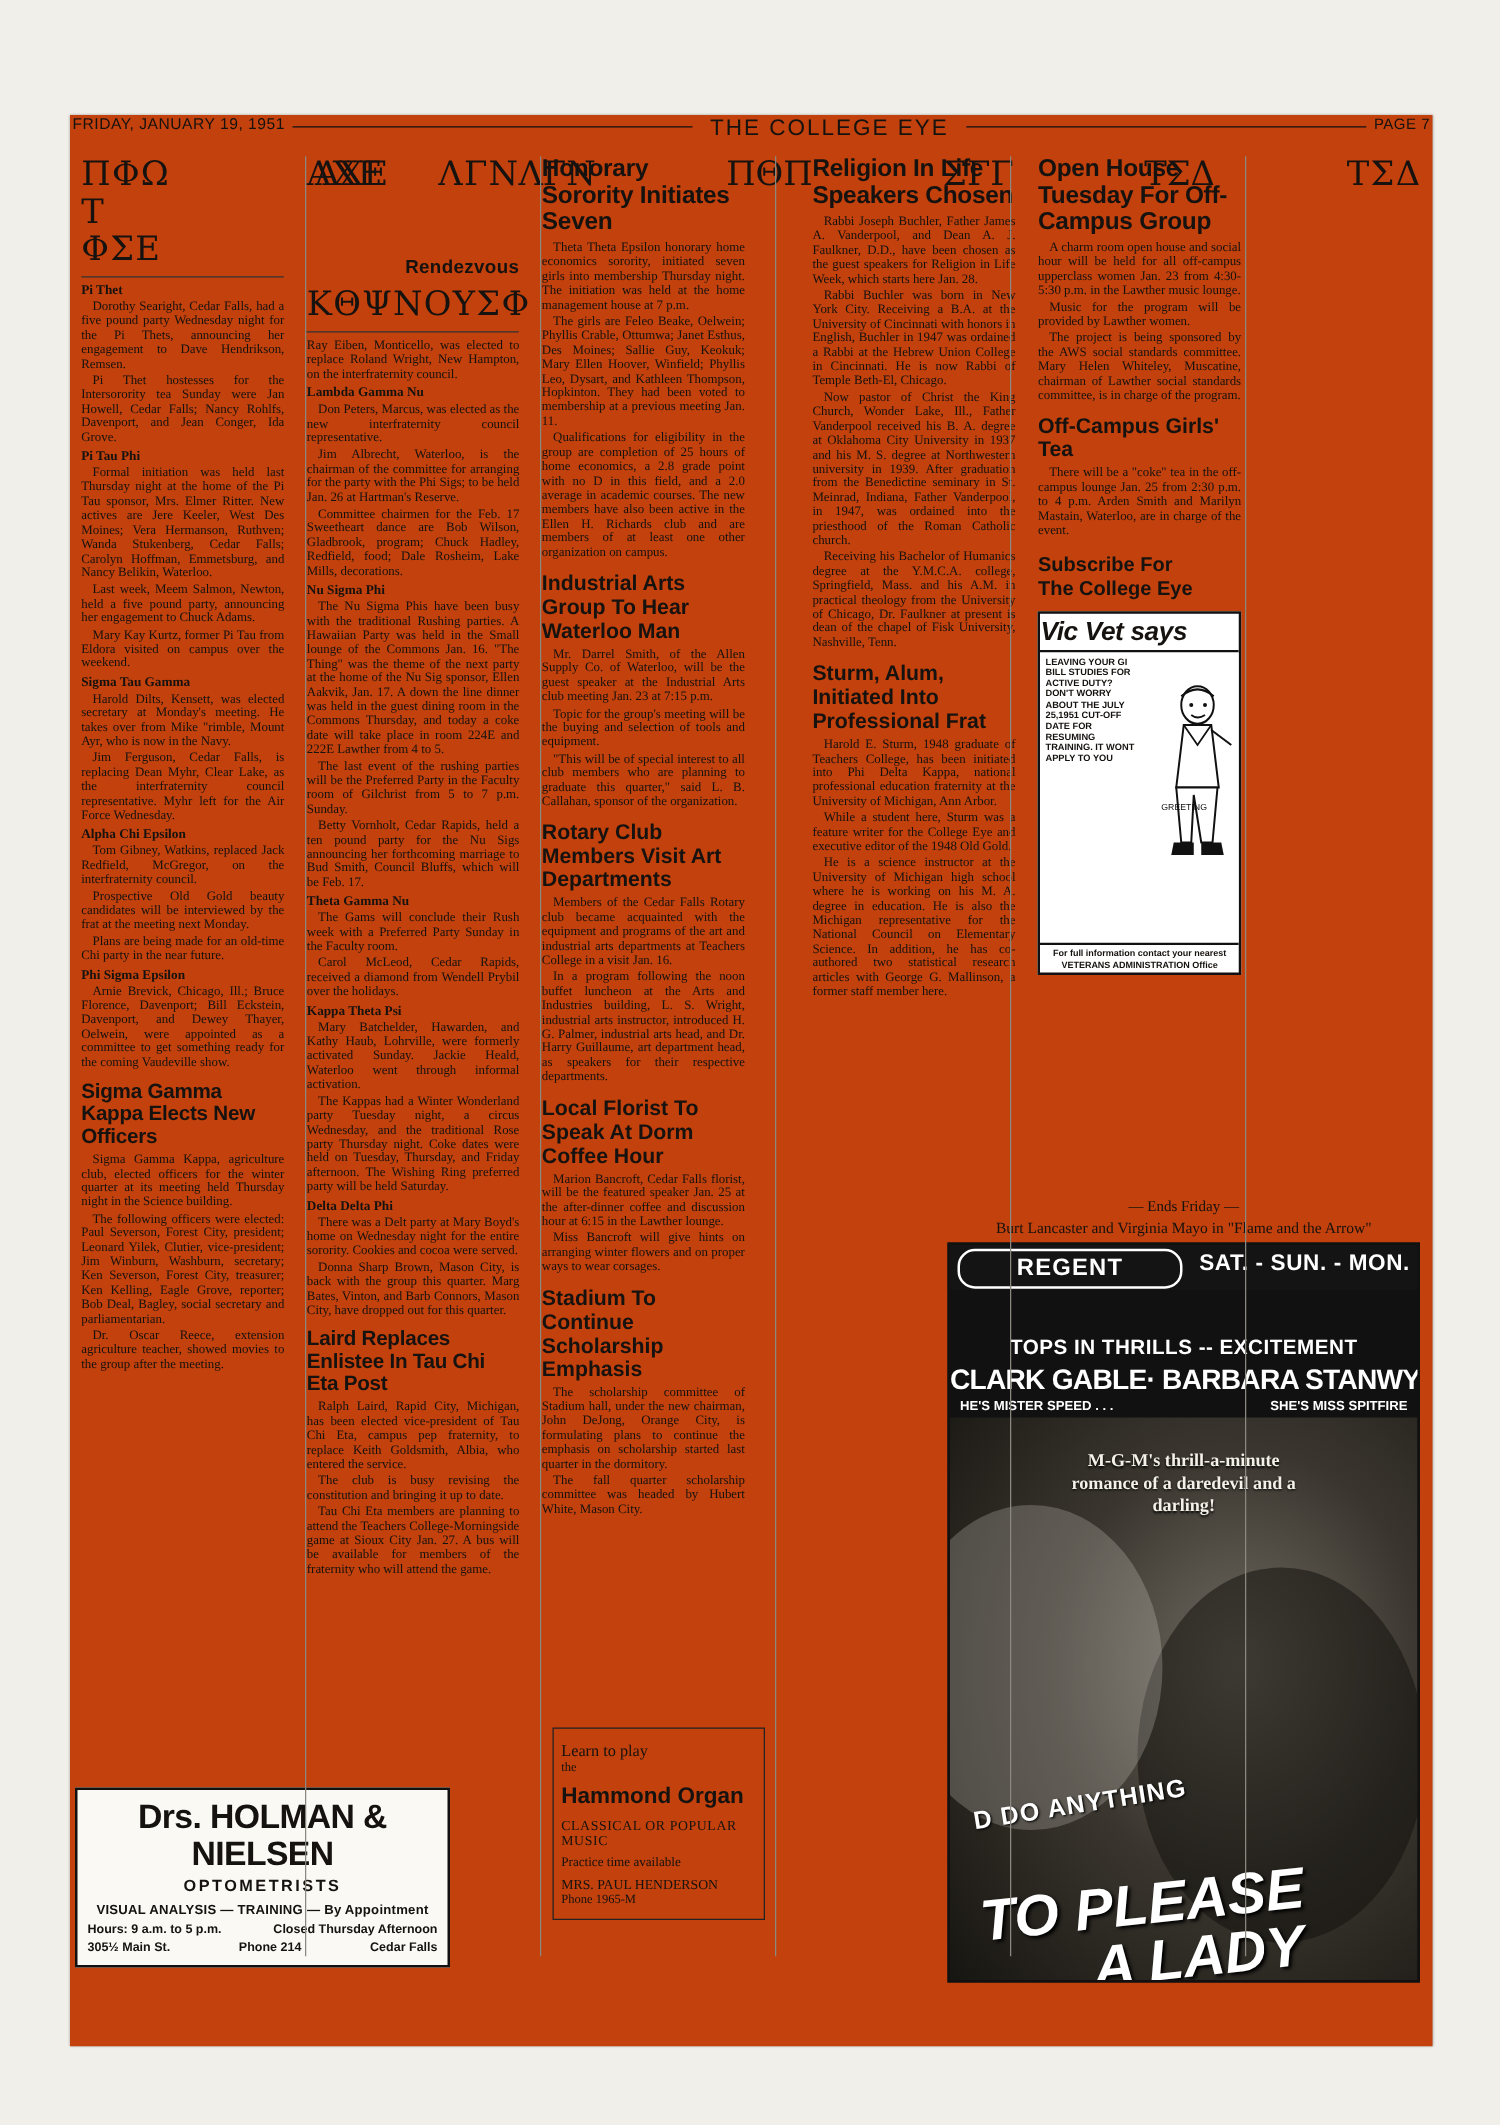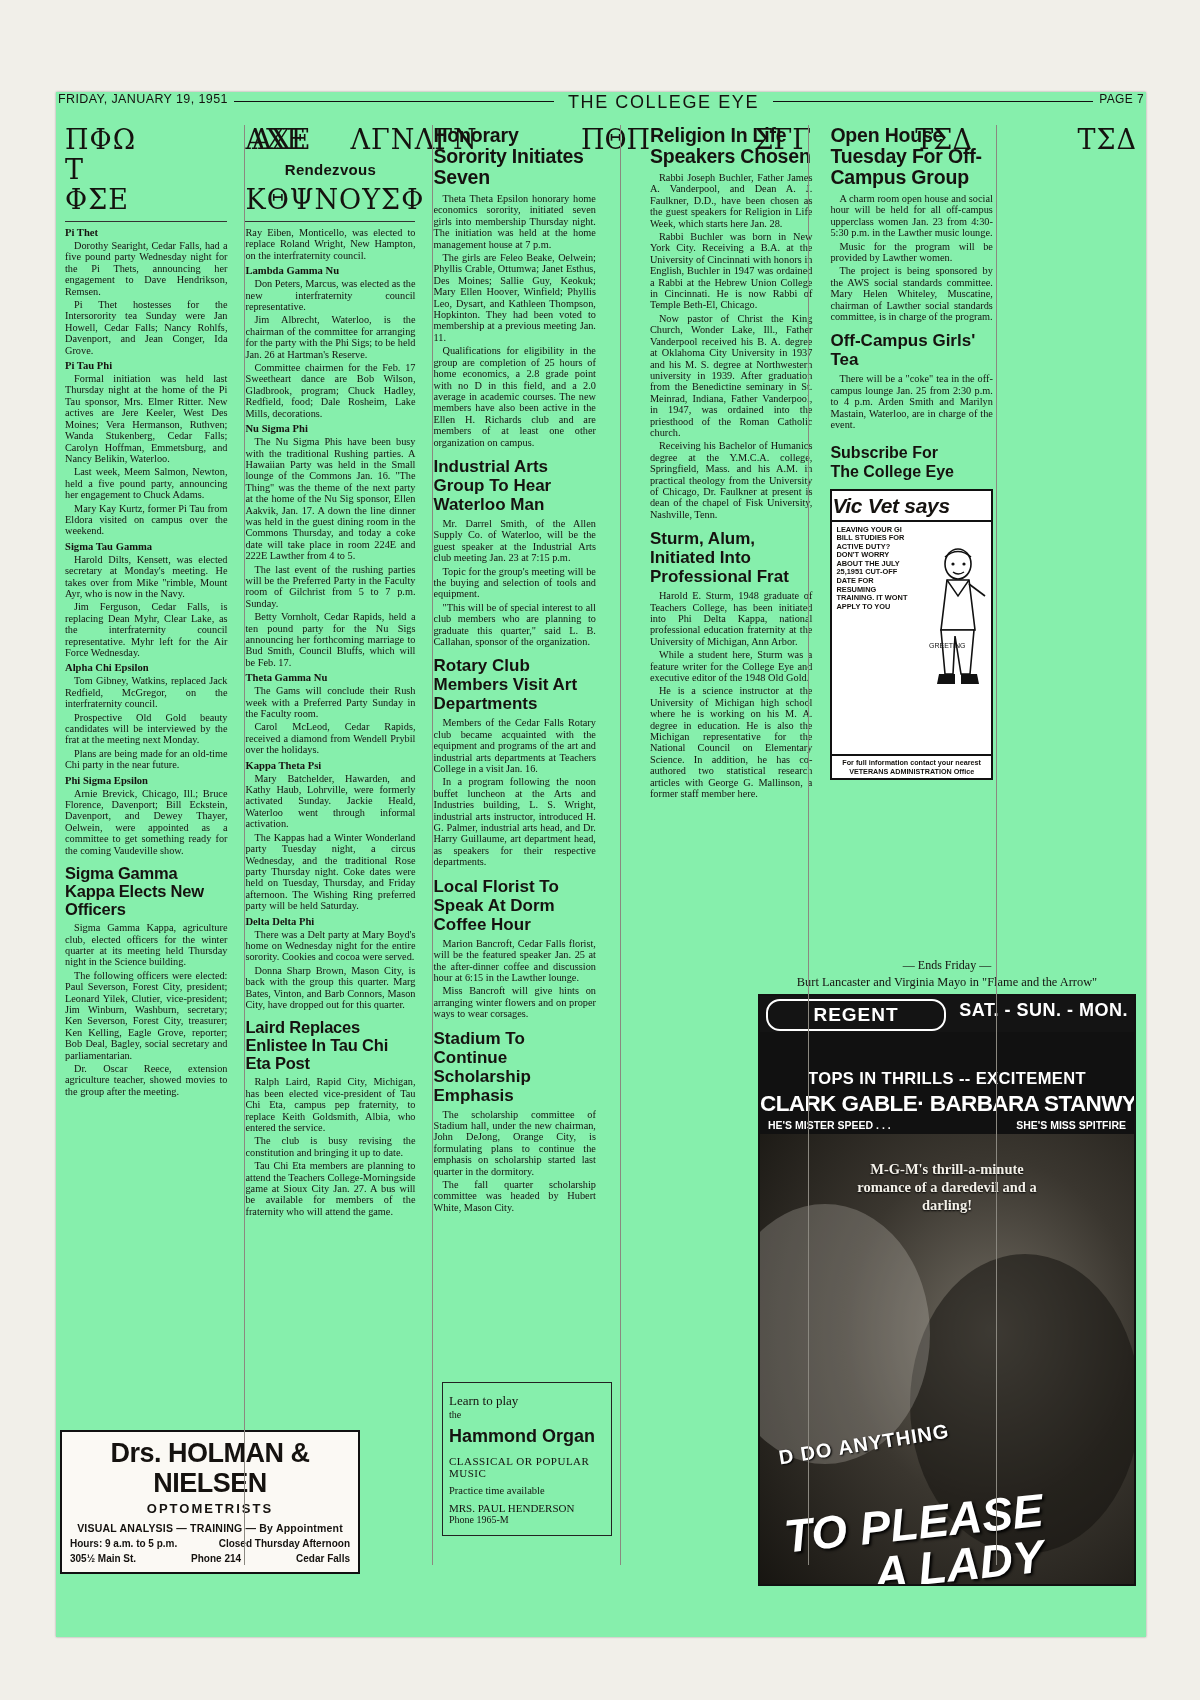--- a/index.html
+++ b/index.html
@@ -22,7 +22,7 @@
     top: 92px;
     width: 1090px;
     height: 1545px;
-    background: #86efac;
+    background: #c2410c;
     box-shadow: 0 0 2px rgba(0,0,0,.35);
     text-decoration: underline;
   }

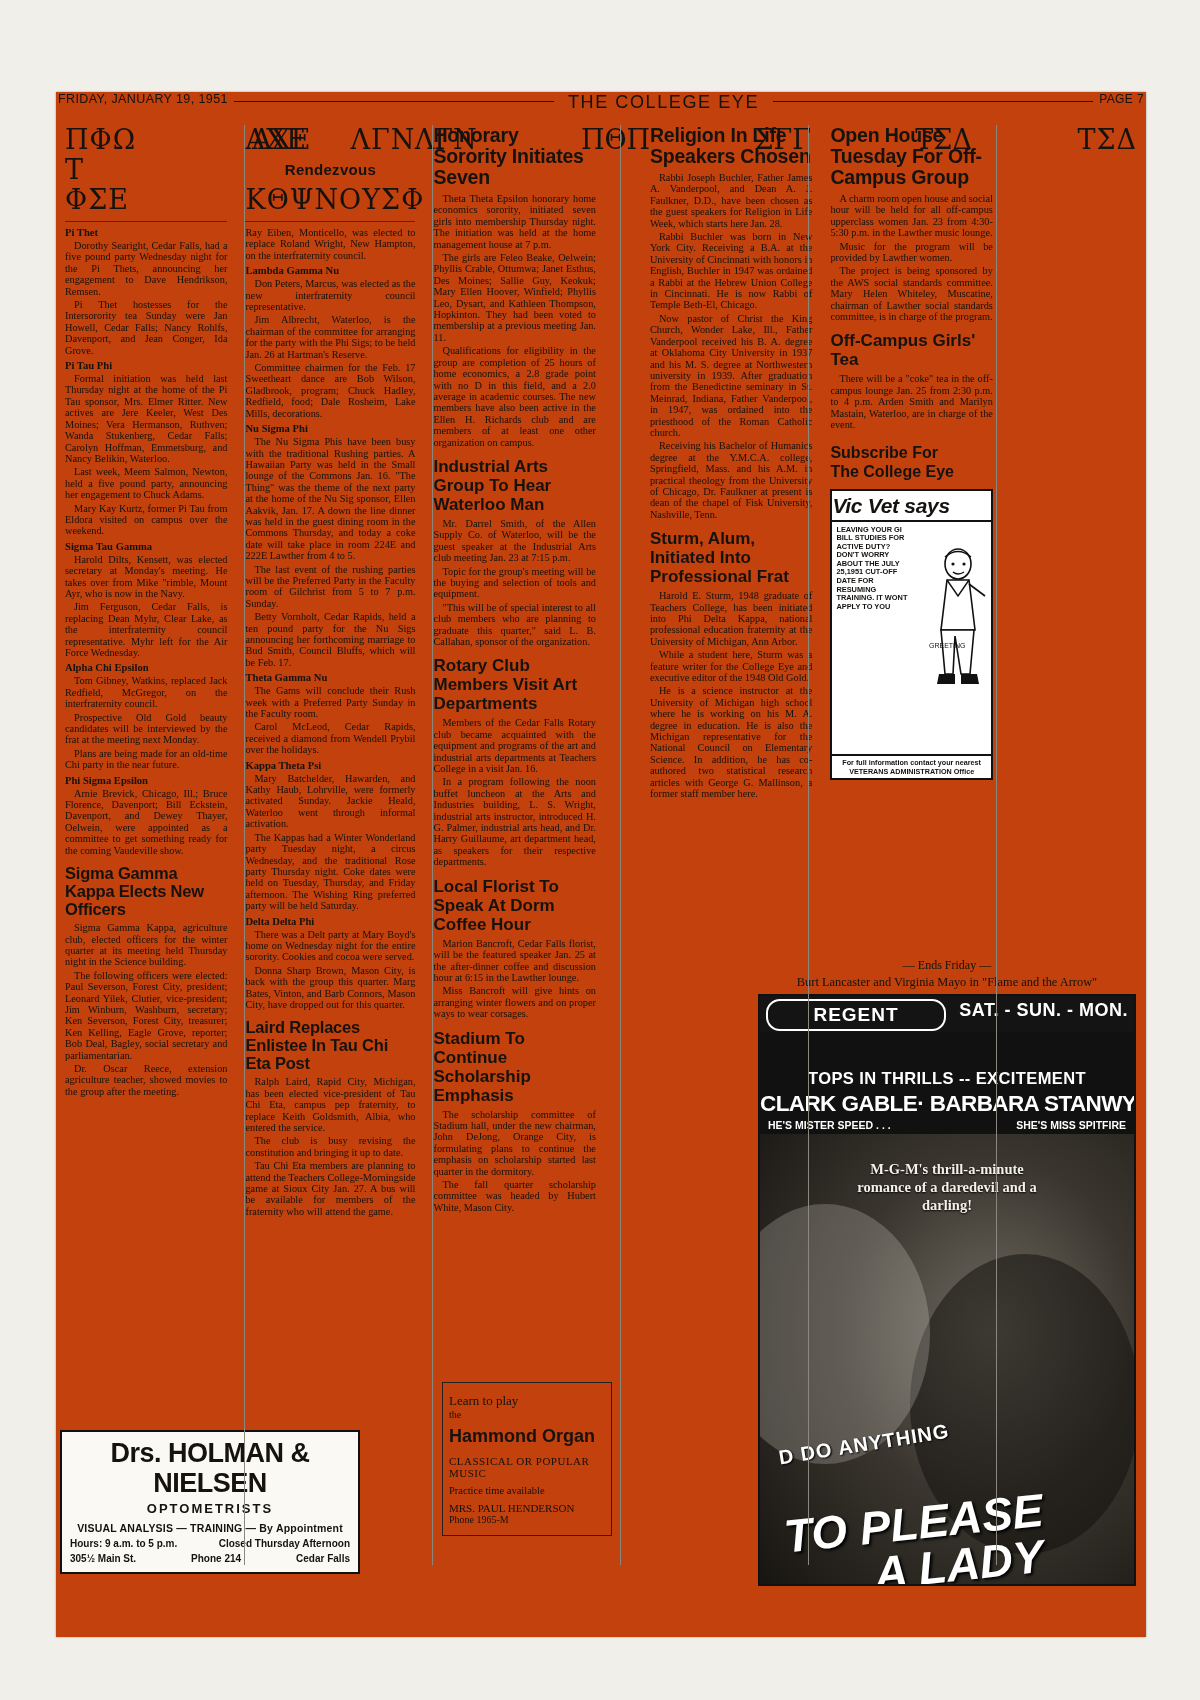--- a/index.html
+++ b/index.html
@@ -432,7 +432,7 @@
             <span>ΑΧΕ</span>
             <span>ΛΓΝ</span>
           </div>
-          <div class="row" style="justify-content:center;">
+          <div class="row" style="justify-content:flex-end;margin-top:44px;">
             <span class="rendez">Rendezvous</span>
           </div>
           <div class="row">

